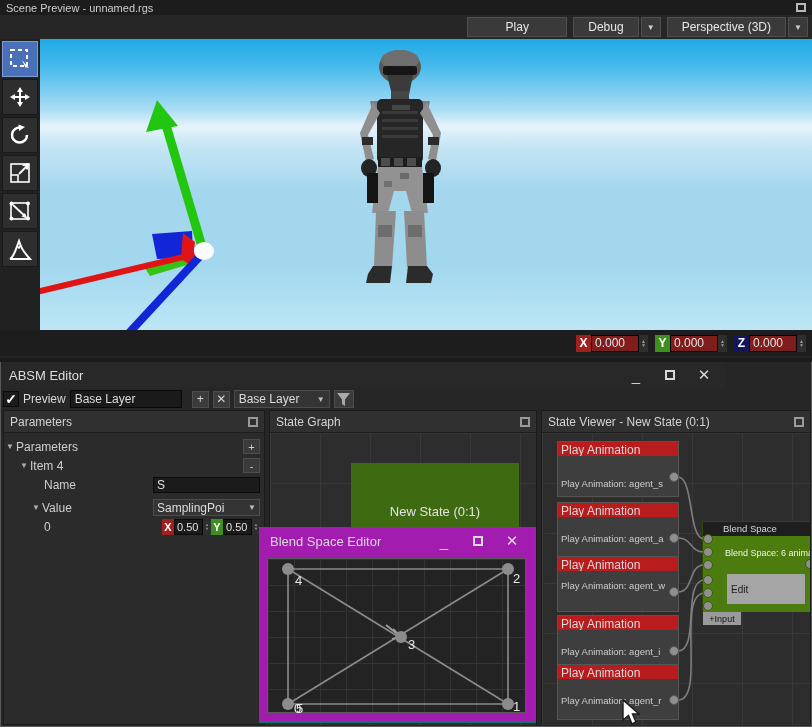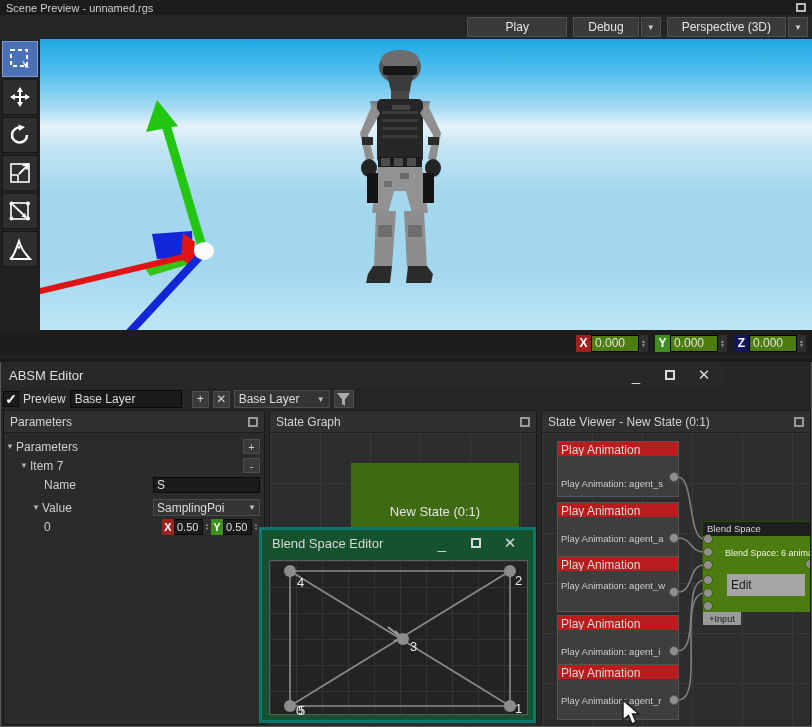--- a/index.html
+++ b/index.html
@@ -40,7 +40,7 @@
   .coord-group { display:flex; align-items:center; height:17px; }
   .axis-badge { width:15px; height:17px; color:#fff; font-size:12px; font-weight:bold;
                 display:flex; align-items:center; justify-content:center; }
-  .coord-field { width:48px; height:17px; background:#4d7c0f; border:1px solid #000;
+  .coord-field { width:48px; height:17px; background:#7f1d1d; border:1px solid #000;
                  color:#e2e2e2; font-size:12px; padding-left:3px; display:flex; align-items:center; }
   .spin { width:9px; height:17px; background:#2e2e2e; display:flex; flex-direction:column;
           align-items:center; justify-content:center; font-size:5px; color:#9a9a9a; line-height:4px; }

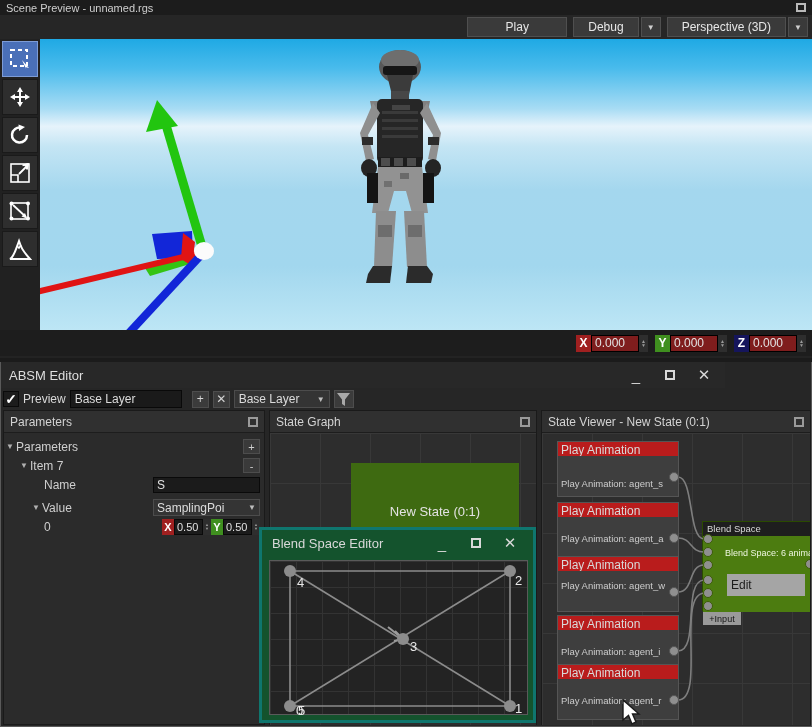--- a/index.html
+++ b/index.html
@@ -332,7 +332,7 @@
       </div>
       <div class="p-row" style="padding-left:14px">
         <span class="tri">▼</span>
-        <span>Item 7</span>
+        <span>Item 4</span>
         <span class="grow"></span>
         <span class="mini-btn">-</span>
       </div>

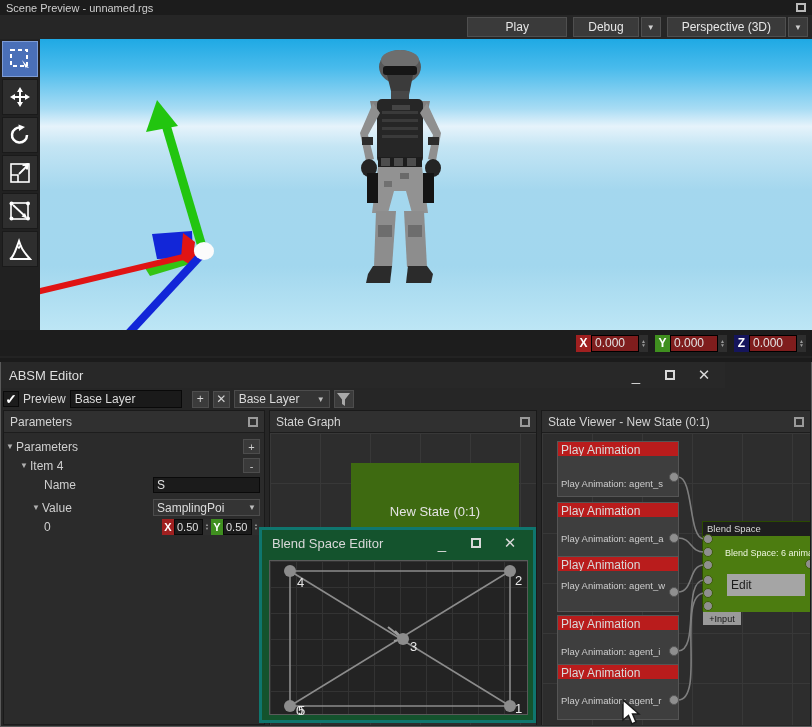--- a/index.html
+++ b/index.html
@@ -111,7 +111,7 @@
                    white-space:nowrap; overflow:hidden; }
   .anim-node .bd { font-size:9.5px; color:#cdcdcd; padding:0 3px; white-space:nowrap; overflow:hidden; }
   #blend-node { position:absolute; left:160px; top:88px; width:109px; height:90px; border:1px solid #2a4a00; }
-  #blend-node .hd { height:14px; background:#1e1e1e; color:#d9d9d9; font-size:9.5px; padding:1px 4px 0; }
+  #blend-node .hd { height:14px; background:#1e1e1e; color:#d9d9d9; font-size:9.5px; padding:1px 20px 0; }
   #blend-node .bd { position:relative; height:76px; }
   #blend-node .bd .txt { position:absolute; left:22px; top:12px; width:86px; font-size:9px;
                          color:#eef7e0; white-space:nowrap; overflow:hidden; }

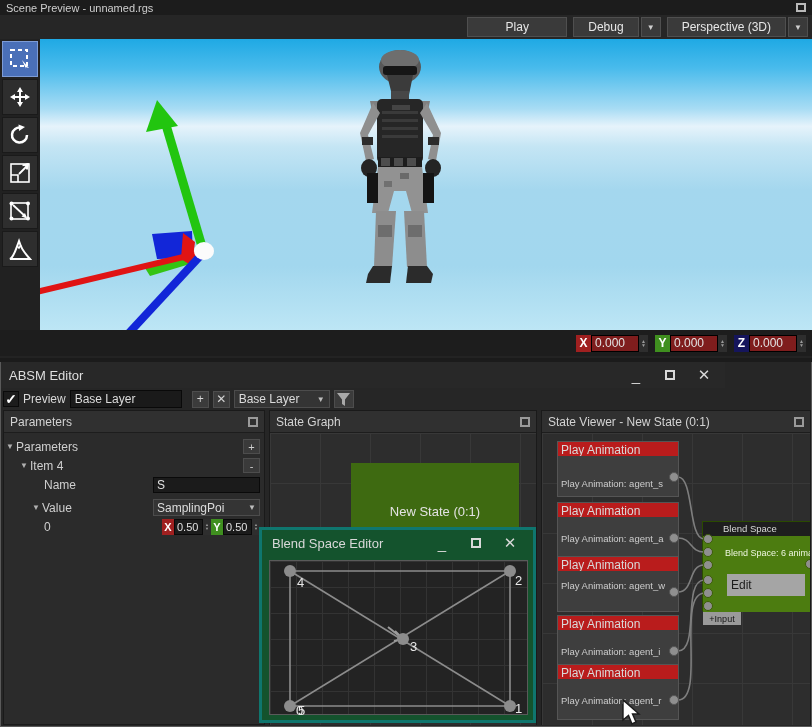--- a/index.html
+++ b/index.html
@@ -122,7 +122,7 @@
 
   
   #blend-window { position:absolute; left:259px; top:527px; width:277px; height:196px;
-                  background:#14532d; border:3px solid #0f766e; }
+                  background:#a21caf; border:1px solid #0f766e; }
   #bw-titlebar { height:26px; display:flex; align-items:center; padding:0 10px; font-size:13px; color:#d8d8d8; }
   #bw-titlebar .spacer { flex:1; }
   #bw-graph { position:absolute; left:7px; top:30px; width:259px; height:155px; background:#232323;

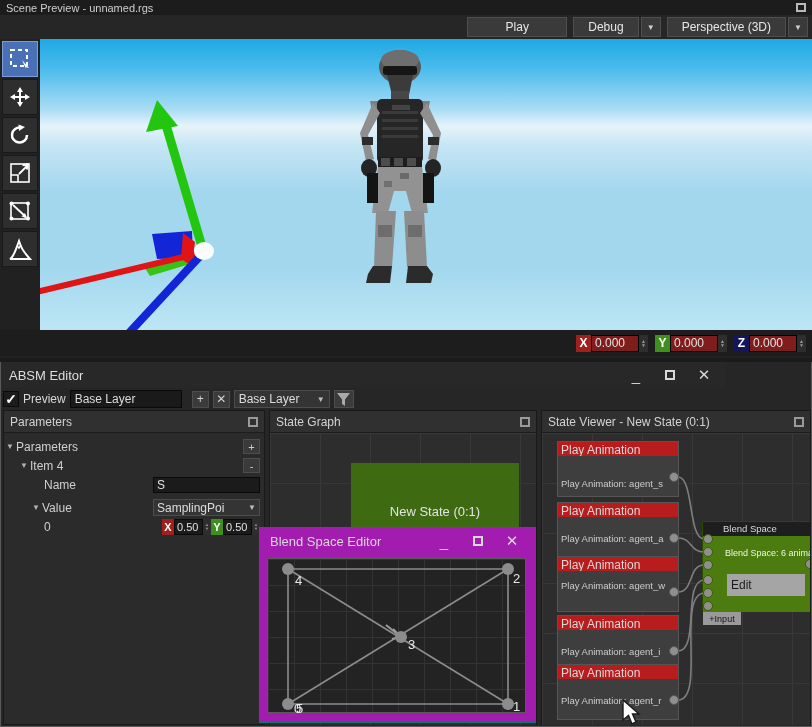--- a/index.html
+++ b/index.html
@@ -115,8 +115,8 @@
   #blend-node .bd { position:relative; height:76px; }
   #blend-node .bd .txt { position:absolute; left:22px; top:12px; width:86px; font-size:9px;
                          color:#eef7e0; white-space:nowrap; overflow:hidden; }
-  #edit-btn { position:absolute; left:24px; top:38px; width:78px; height:22px; background:#a5a5a5;
-              color:#1c1c1c; font-size:12px; padding-left:4px; display:flex; align-items:center; }
+  #edit-btn { position:absolute; left:24px; top:38px; width:78px; height:30px; background:#a5a5a5;
+              color:#1c1c1c; font-size:10px; padding-left:4px; display:flex; align-items:center; }
   #add-input-btn { position:absolute; left:0px; top:90px; width:38px; height:13px; background:#9a9a9a;
                    color:#151515; font-size:9px; display:flex; align-items:center; justify-content:center; }
 

